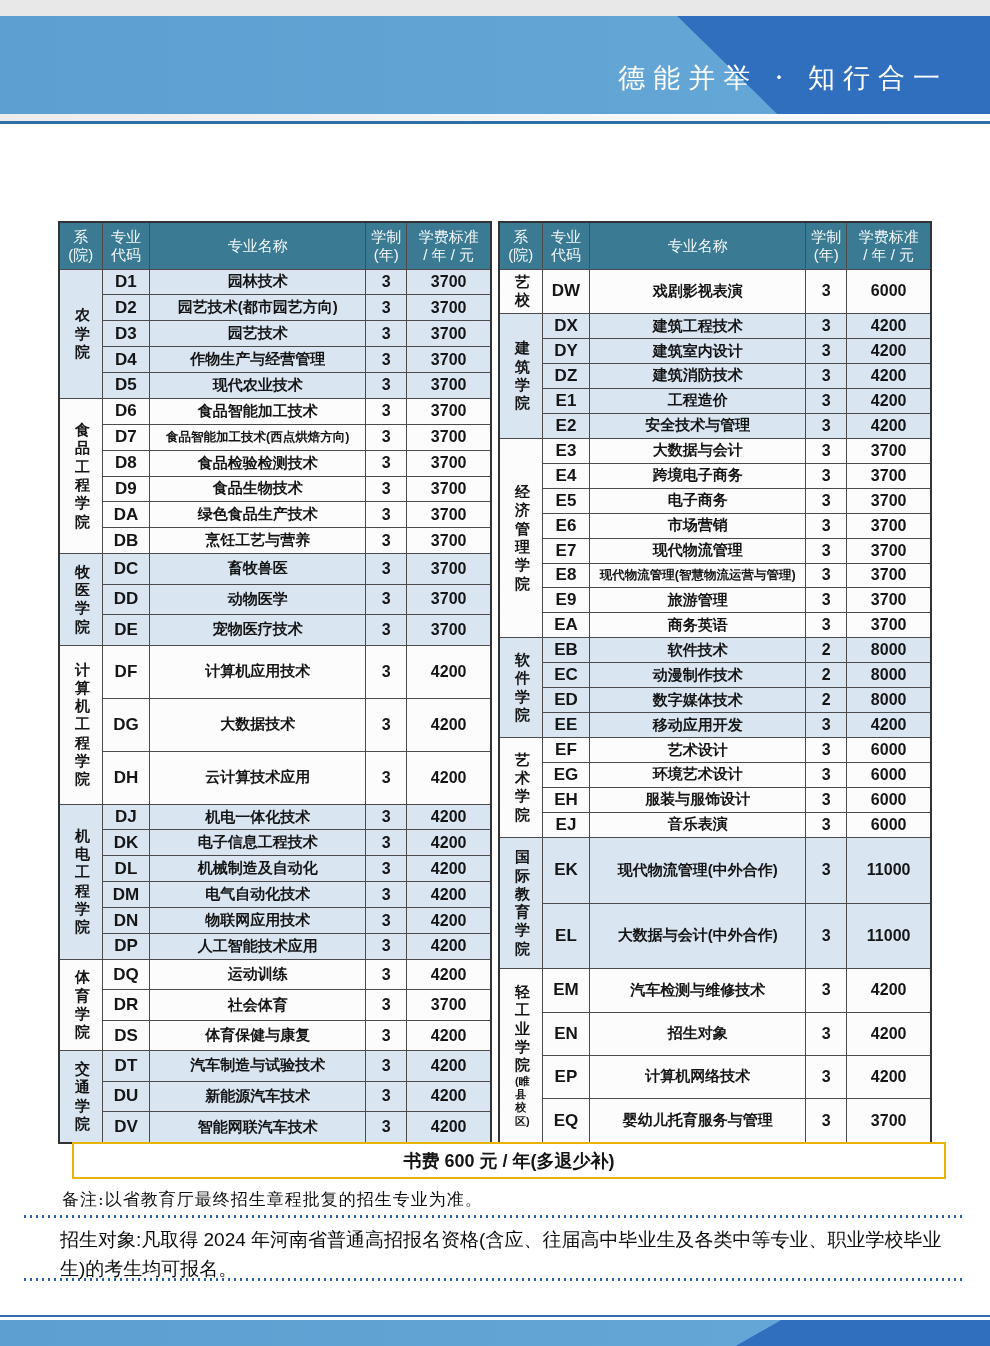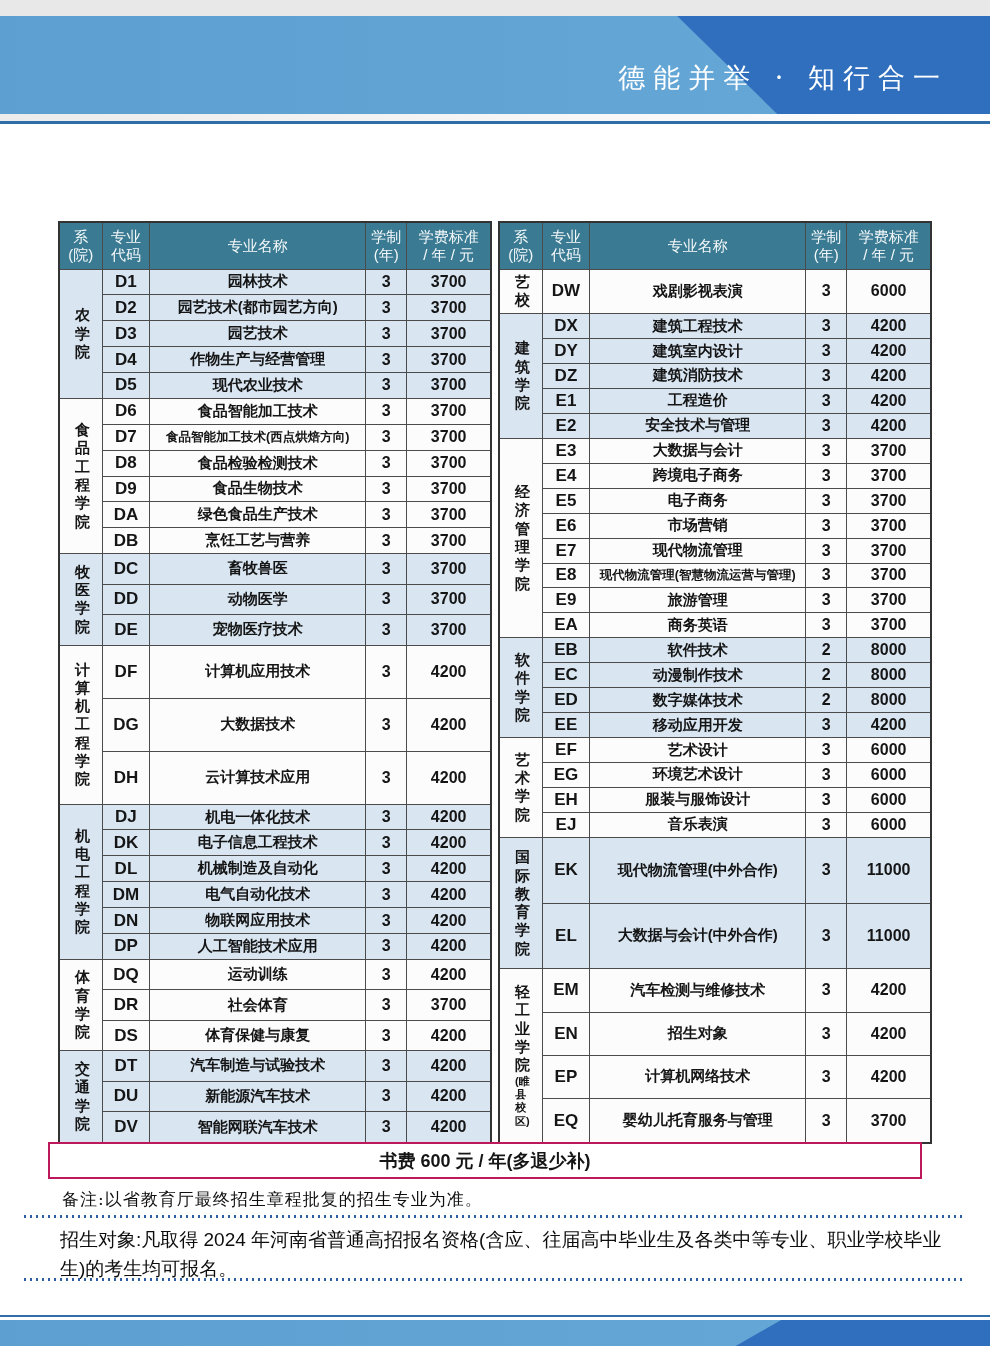--- a/index.html
+++ b/index.html
@@ -55,7 +55,7 @@
   td.years,td.tuition{font-size:16px}
 
   
-  .fee-row{position:absolute;top:1126px;left:48px;width:874px;height:37px;border:2px solid #be185d;background:#fff;display:flex;align-items:center;justify-content:center;gap:46px;font-weight:bold;font-size:18px;color:var(--ink)}
+  .fee-row{position:absolute;top:1126px;left:72px;width:874px;height:37px;border:2px solid #eab308;background:#fff;display:flex;align-items:center;justify-content:center;gap:46px;font-weight:bold;font-size:18px;color:var(--ink)}
 
   
   .remark{position:absolute;top:1172px;left:62px;font-family:"DejaVu Serif",serif;font-size:17px;color:#101010;letter-spacing:1px}

